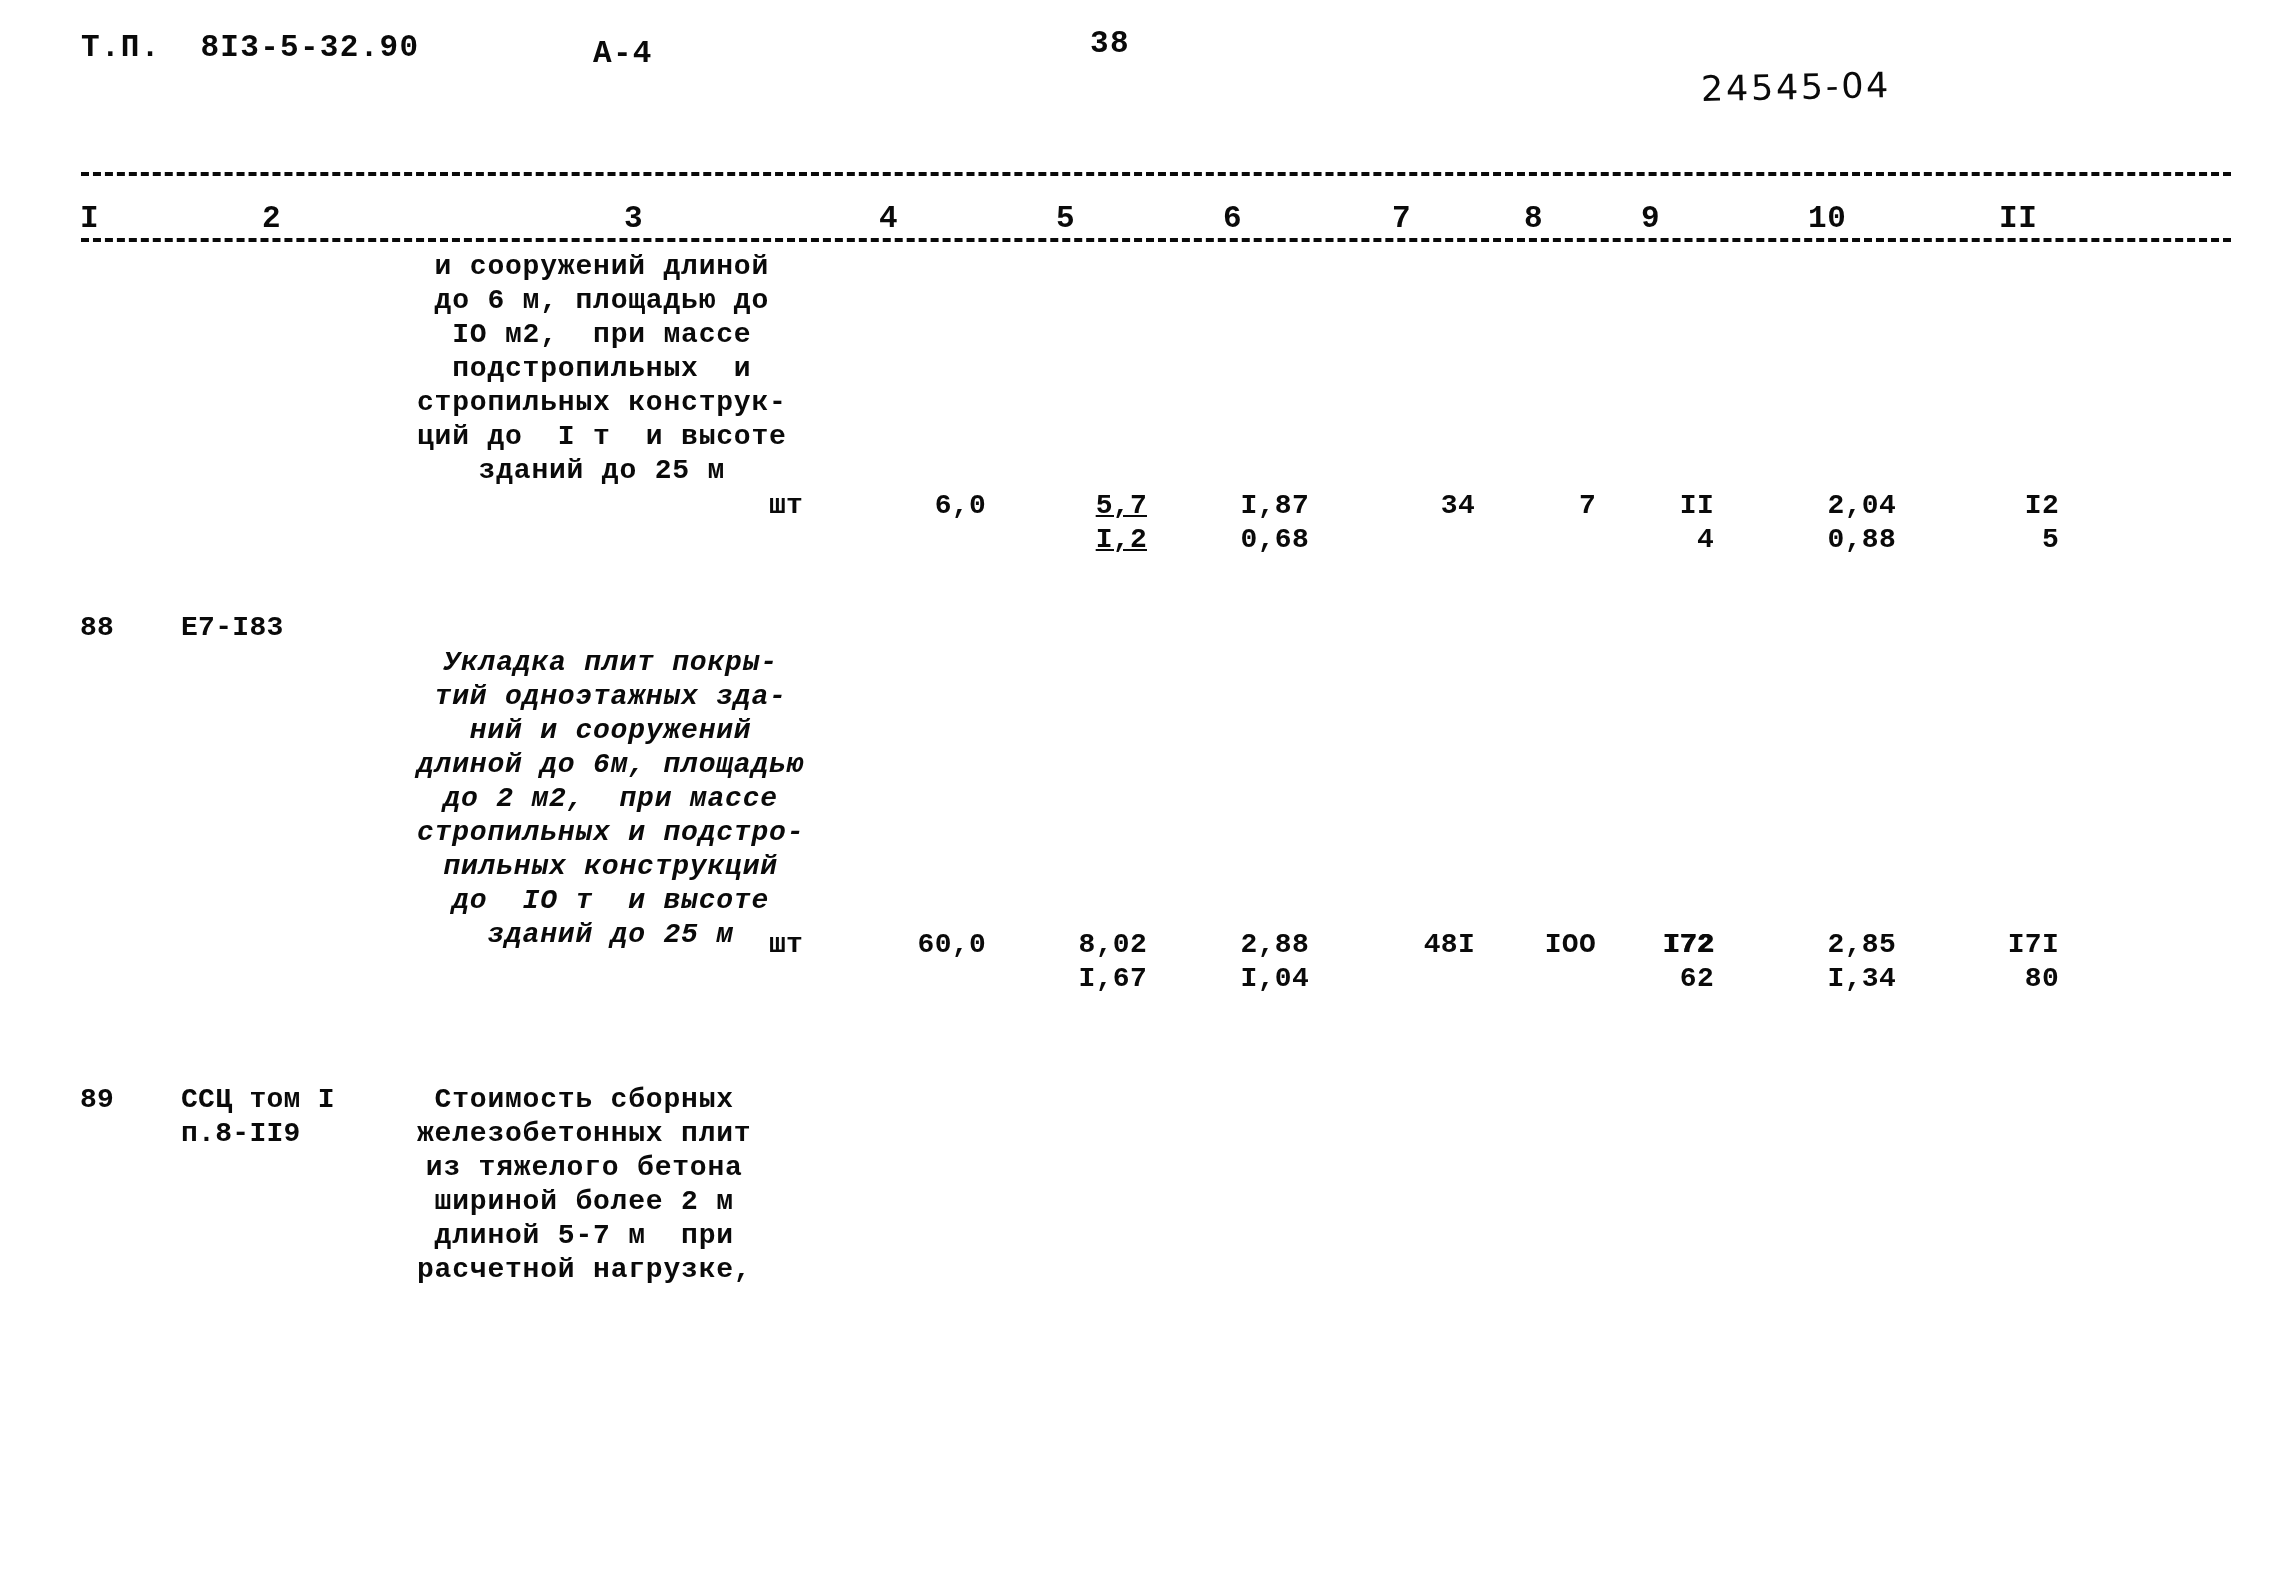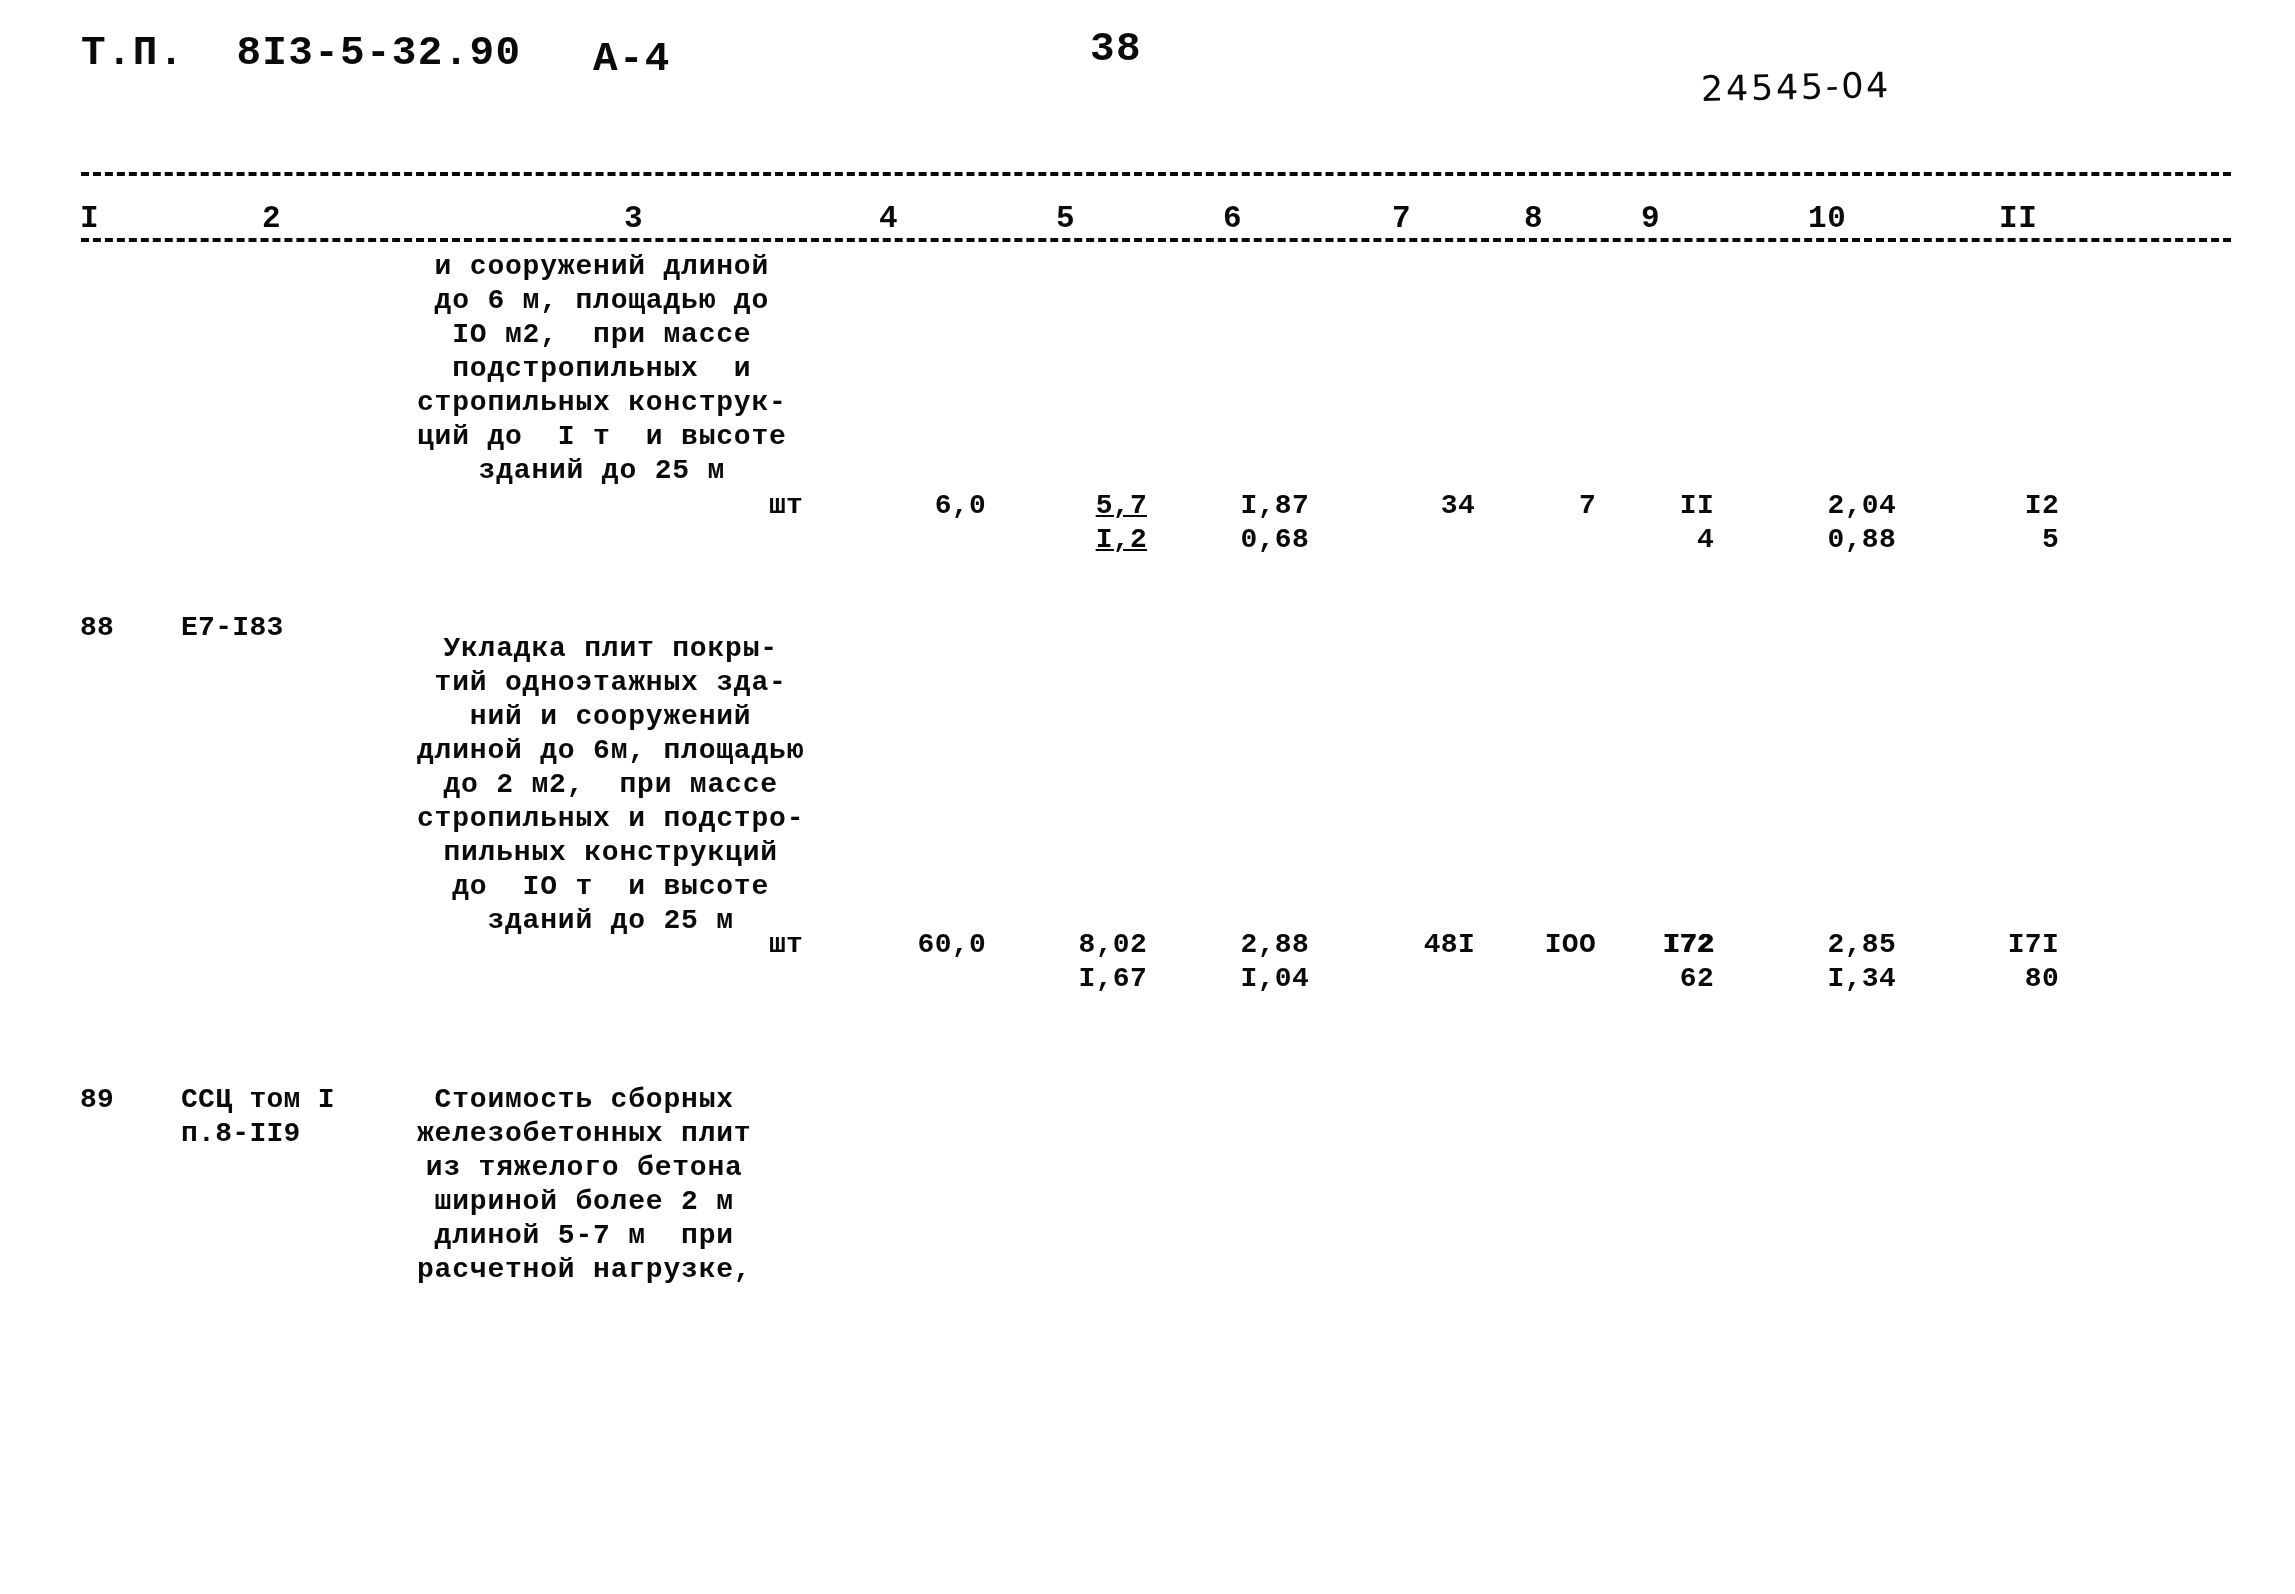--- a/index.html
+++ b/index.html
@@ -21,7 +21,7 @@
   .hdr {
     position: absolute;
     white-space: pre;
-    font-size: 41px;
+    font-size: 31px;
     letter-spacing: 1.3px;
     font-weight: 700;
   }

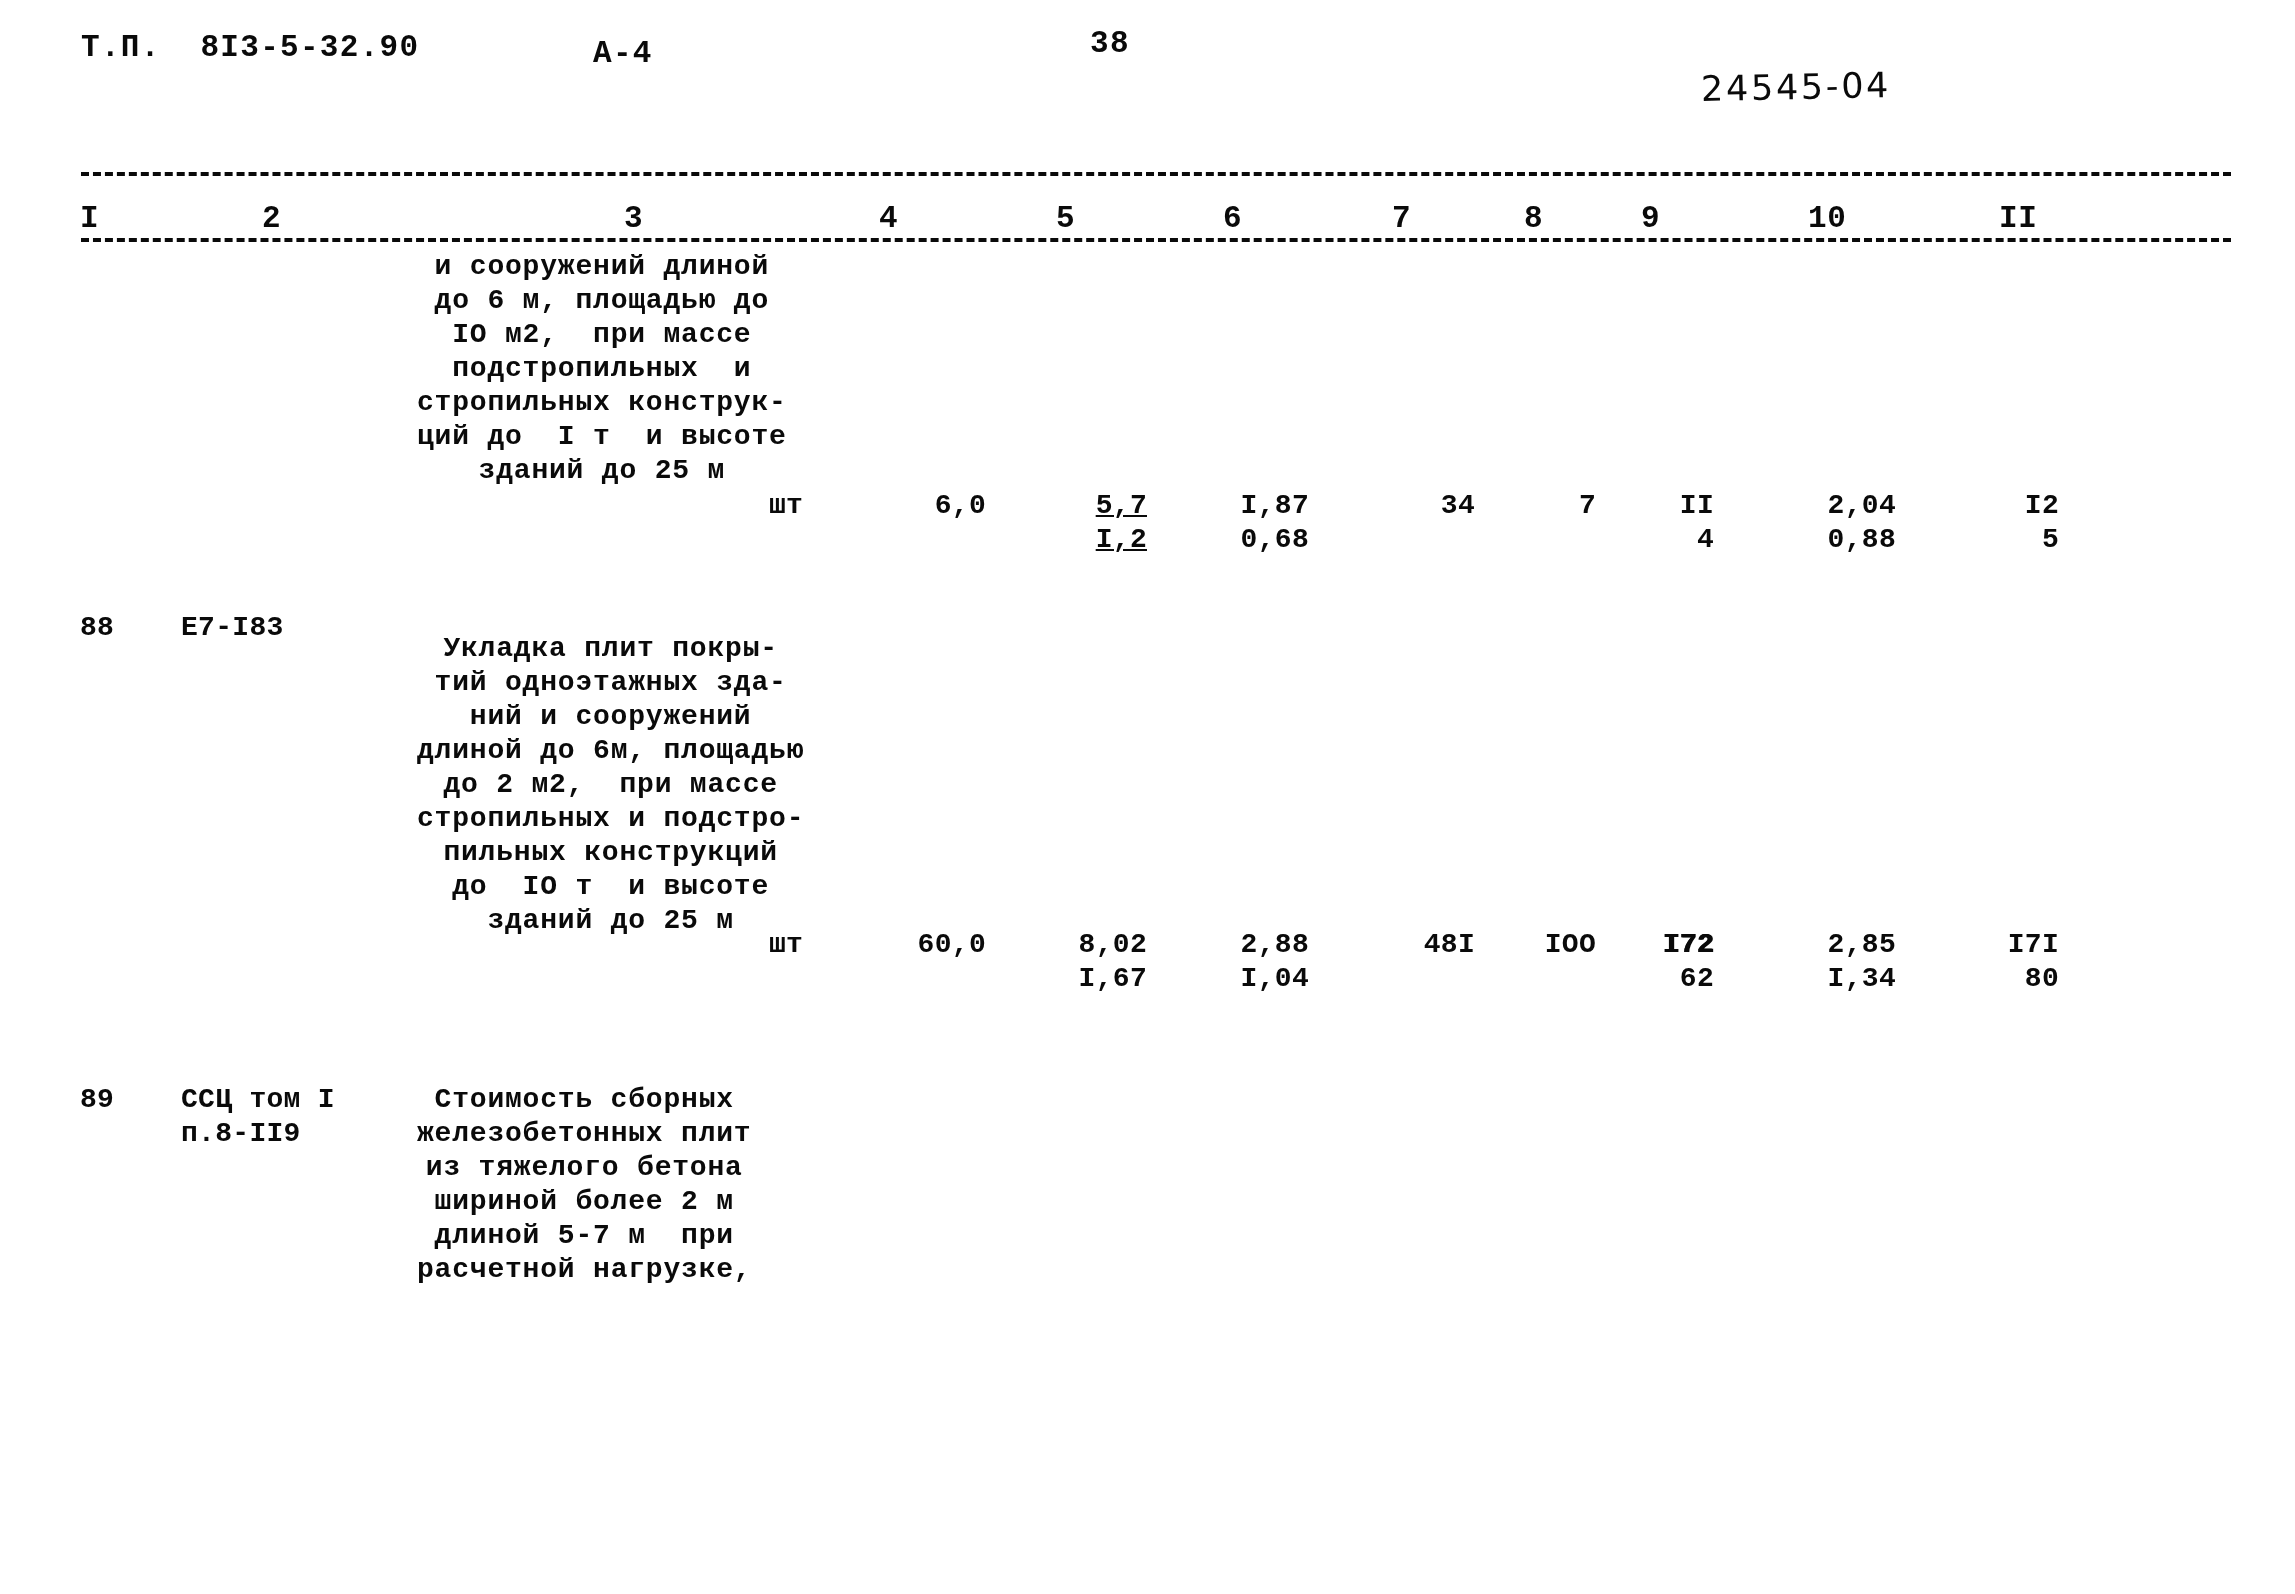--- a/index.html
+++ b/index.html
@@ -141,7 +141,7 @@
       <div class="row">
         <div class="cell c-no" style="top: 611px;">88</div>
         <div class="cell c-code" style="top: 611px;">Е7-I83</div>
-        <div class="cell c-desc desc" style="top: 632px;">Укладка плит покры-
+        <div class="cell c-desc desc" style="top: 646px; font-style: italic;">Укладка плит покры-
 тий одноэтажных зда-
 ний и сооружений
 длиной до 6м, площадью

